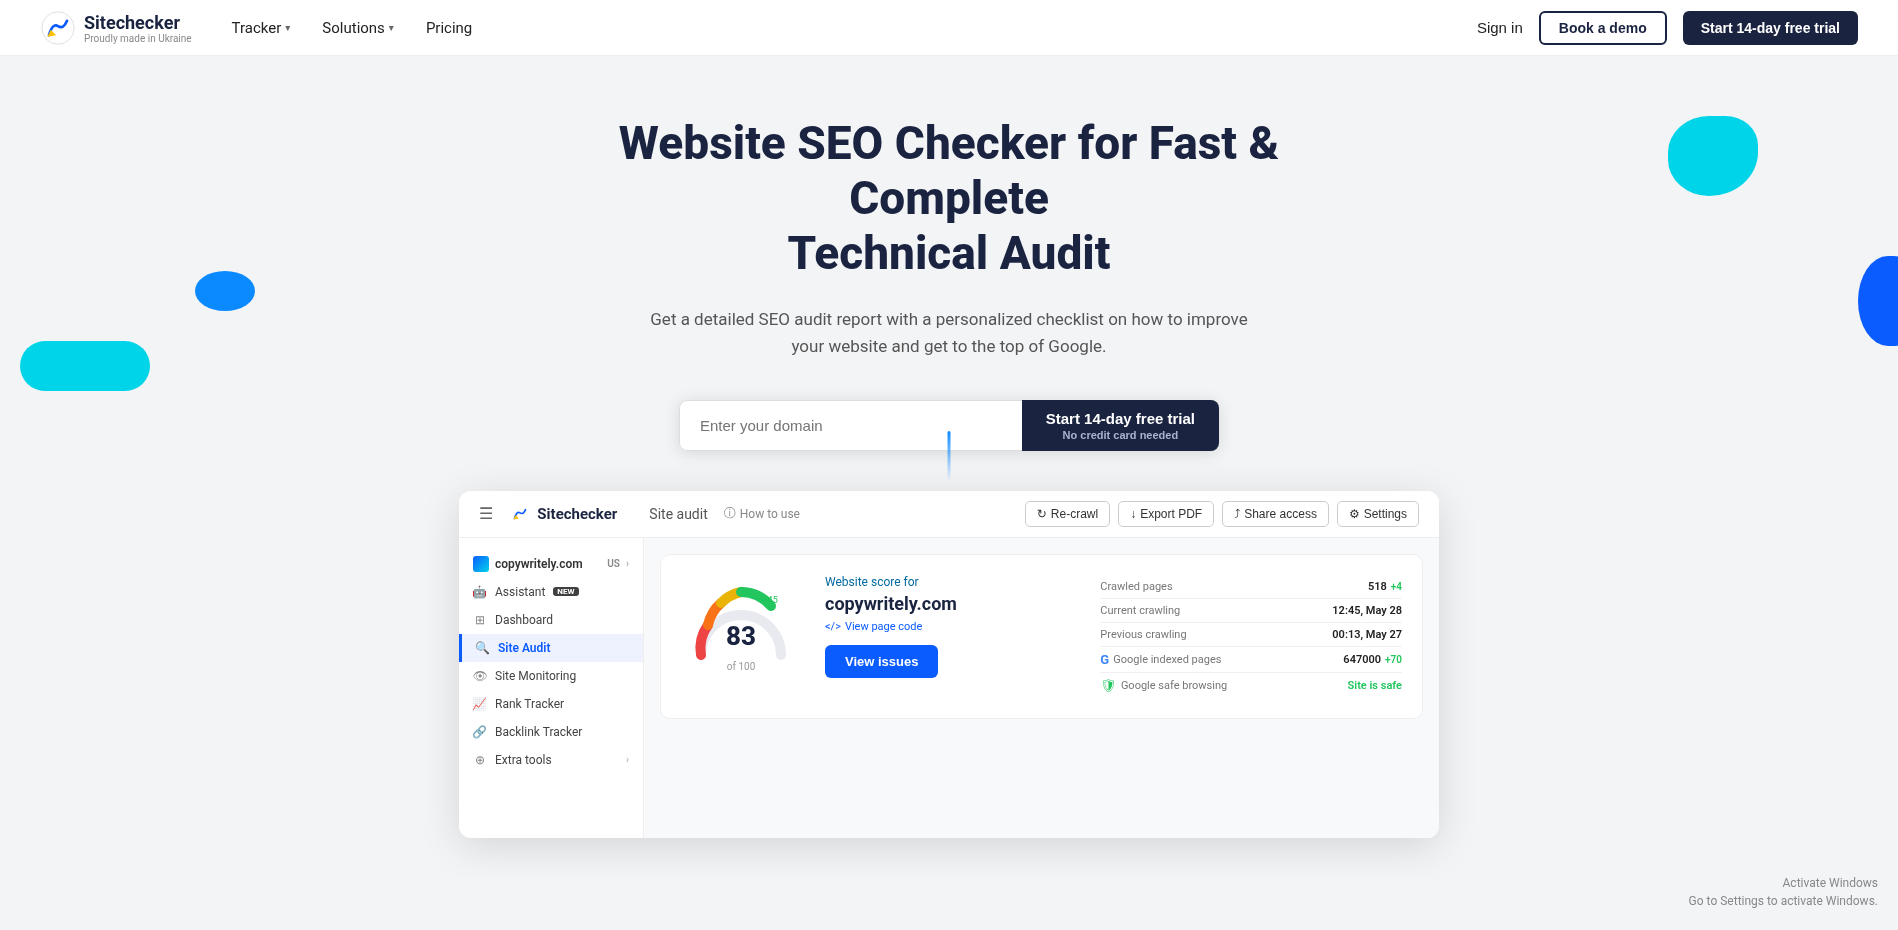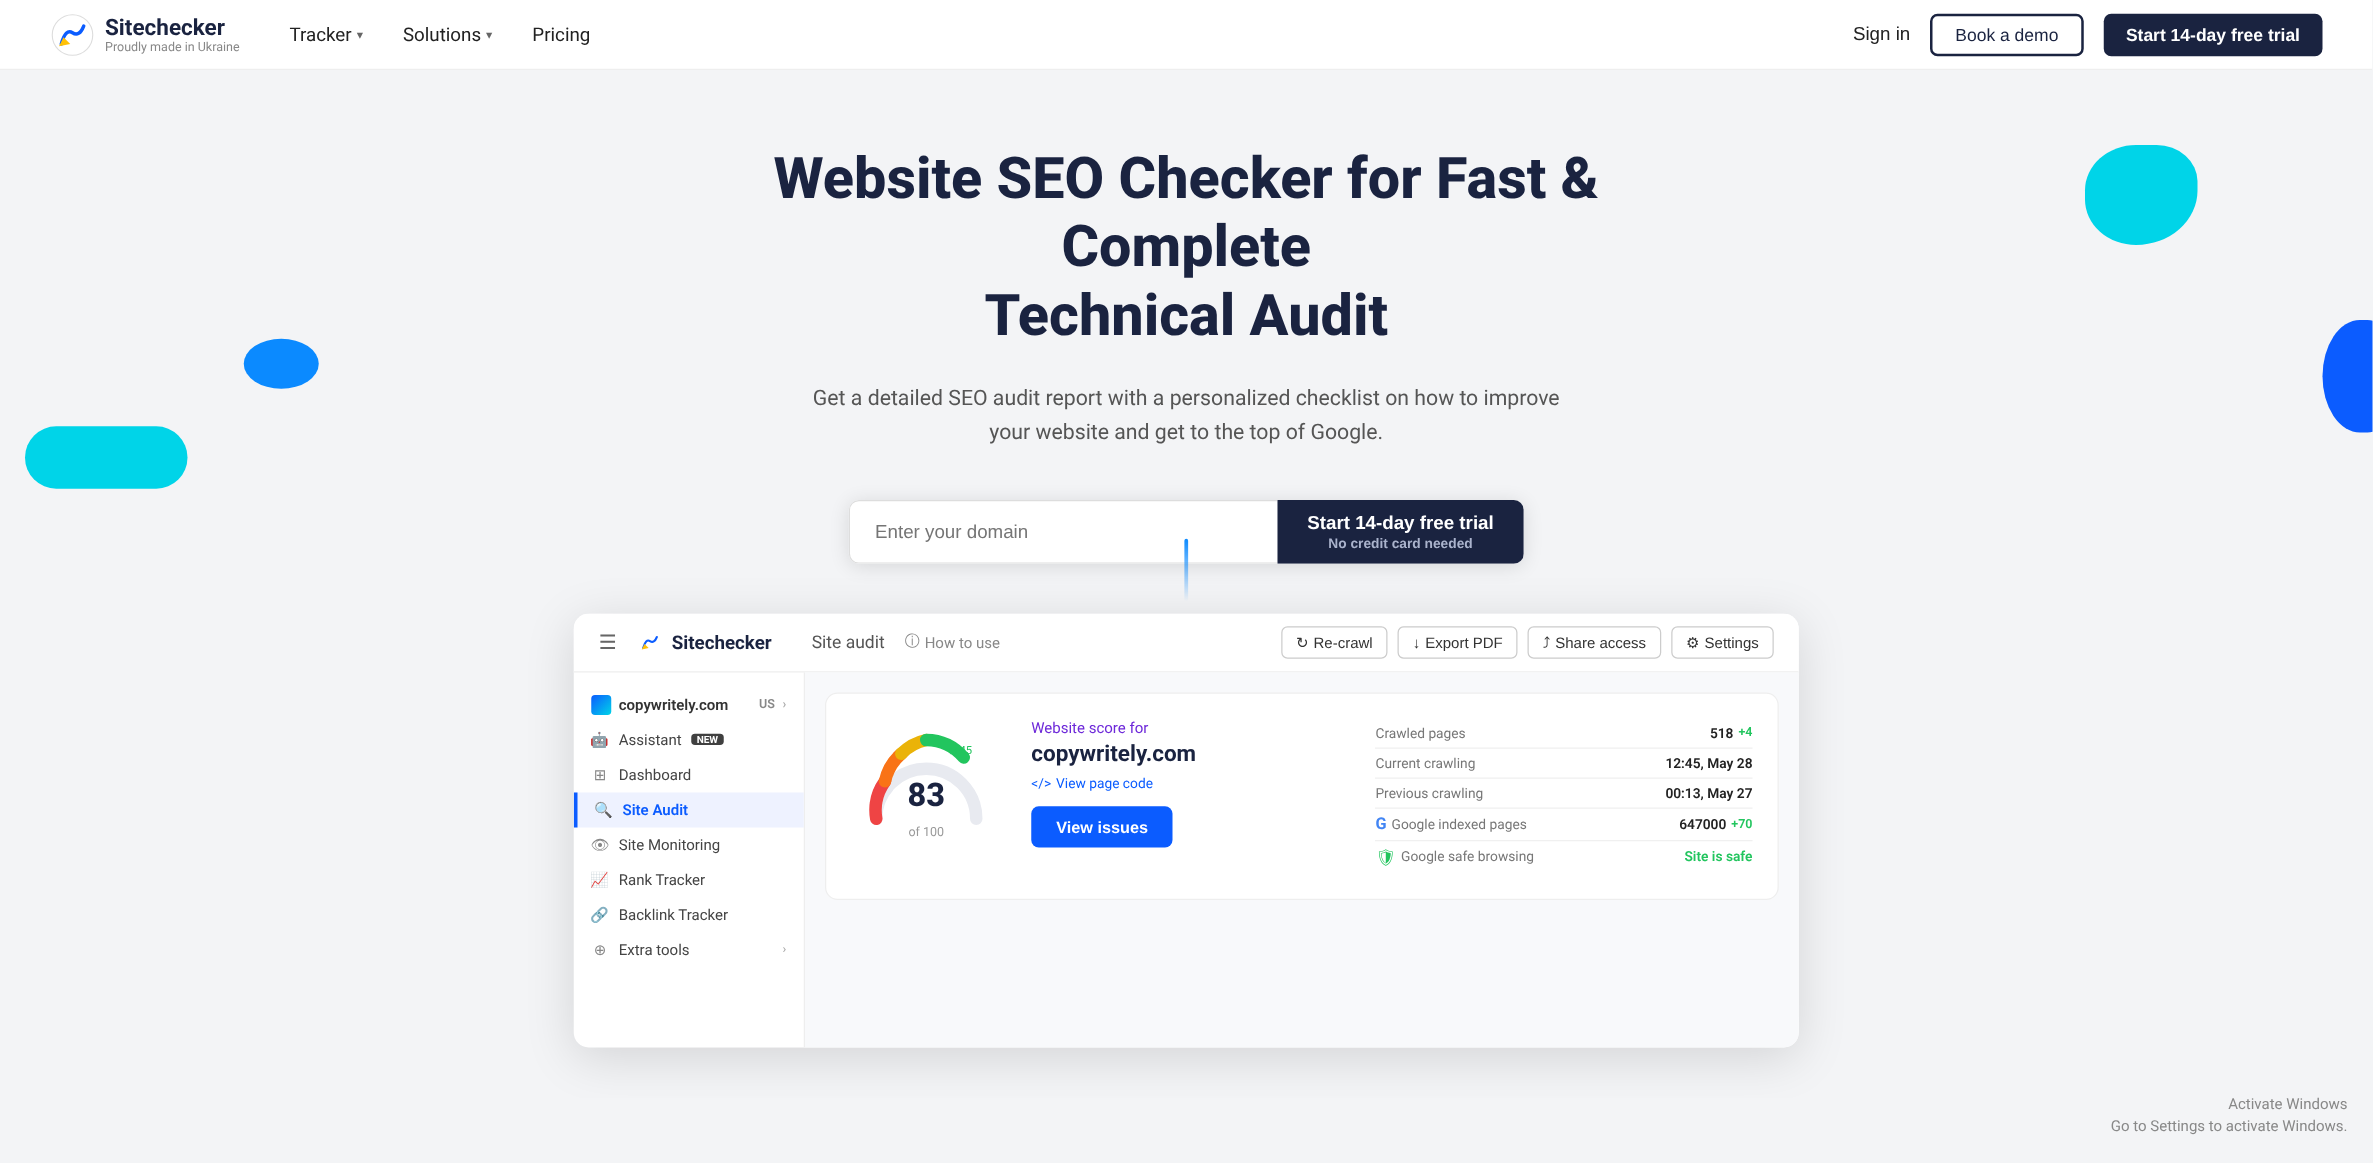--- a/index.html
+++ b/index.html
@@ -45,7 +45,7 @@
     .sign-in-btn { font-size: 15px; color: #222; background: none; border: none; cursor: pointer; }
     .book-demo-btn {
       font-size: 14px; color: #1a2340; border: 2px solid #1a2340;
-      background: transparent; padding: 7px 18px; border-radius: 6px; cursor: pointer; font-weight: 400;
+      background: transparent; padding: 7px 18px; border-radius: 6px; cursor: pointer; font-weight: 700;
     }
     .free-trial-btn {
       font-size: 14px; color: #fff; background: #1a2340;

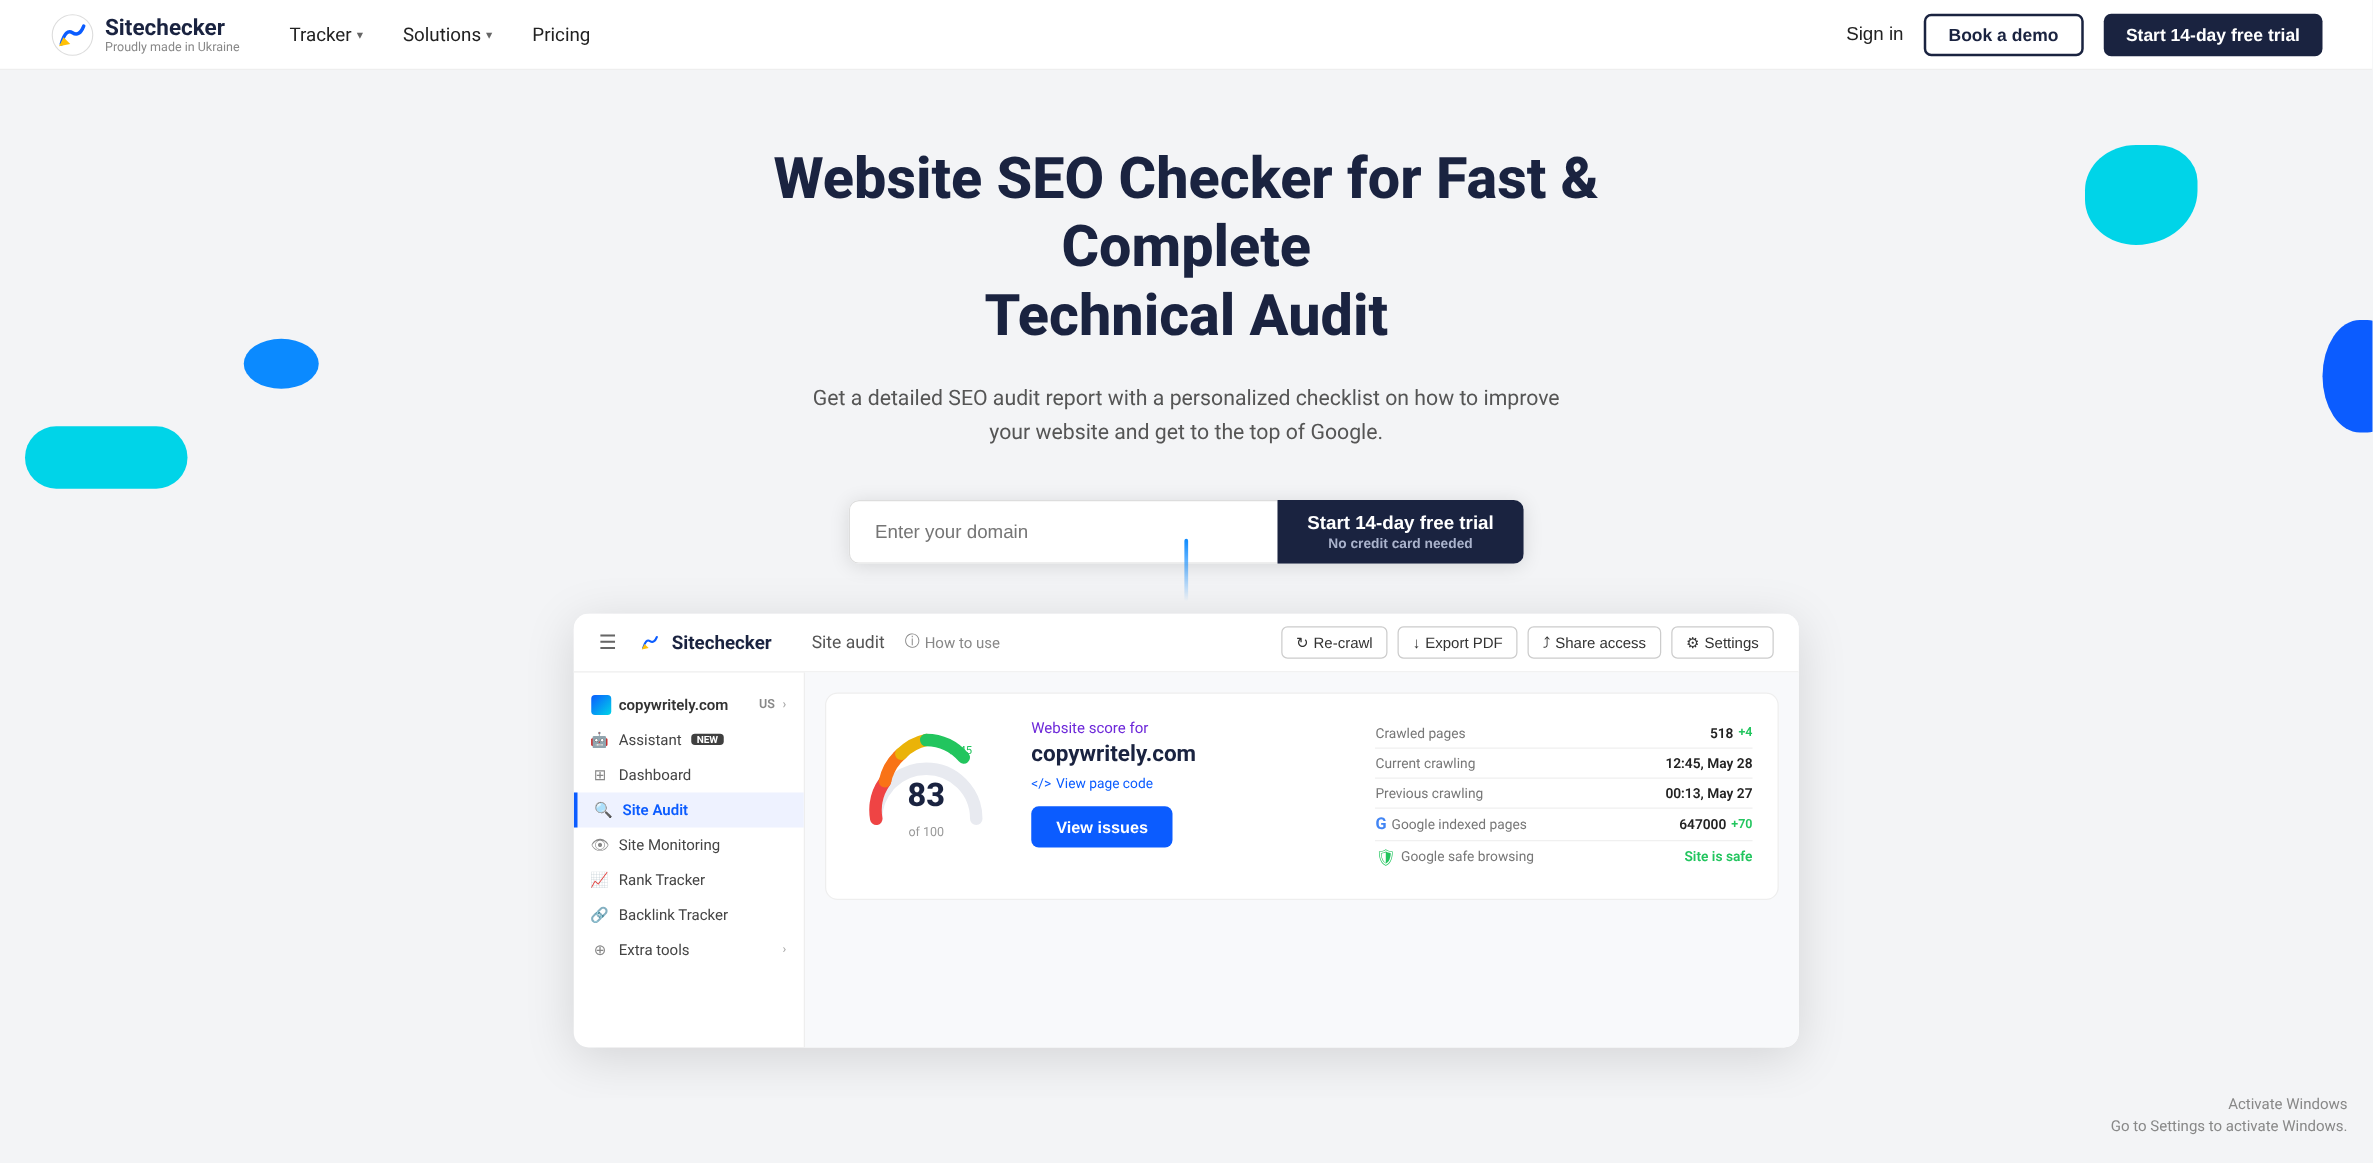--- a/index.html
+++ b/index.html
@@ -235,7 +235,7 @@
 
     
     .site-info { flex: 1; }
-    .score-for { font-size: 12px; color: #6d28d9; margin-bottom: 4px; }
+    .score-for { font-size: 12px; color: #0369a1; margin-bottom: 4px; }
     .score-domain { font-size: 18px; font-weight: 700; color: #1a2340; margin-bottom: 6px; }
     .view-code-link { font-size: 11px; color: #0b5cff; cursor: pointer; display: flex; align-items: center; gap: 4px; margin-bottom: 12px; }
     .view-issues-btn {

